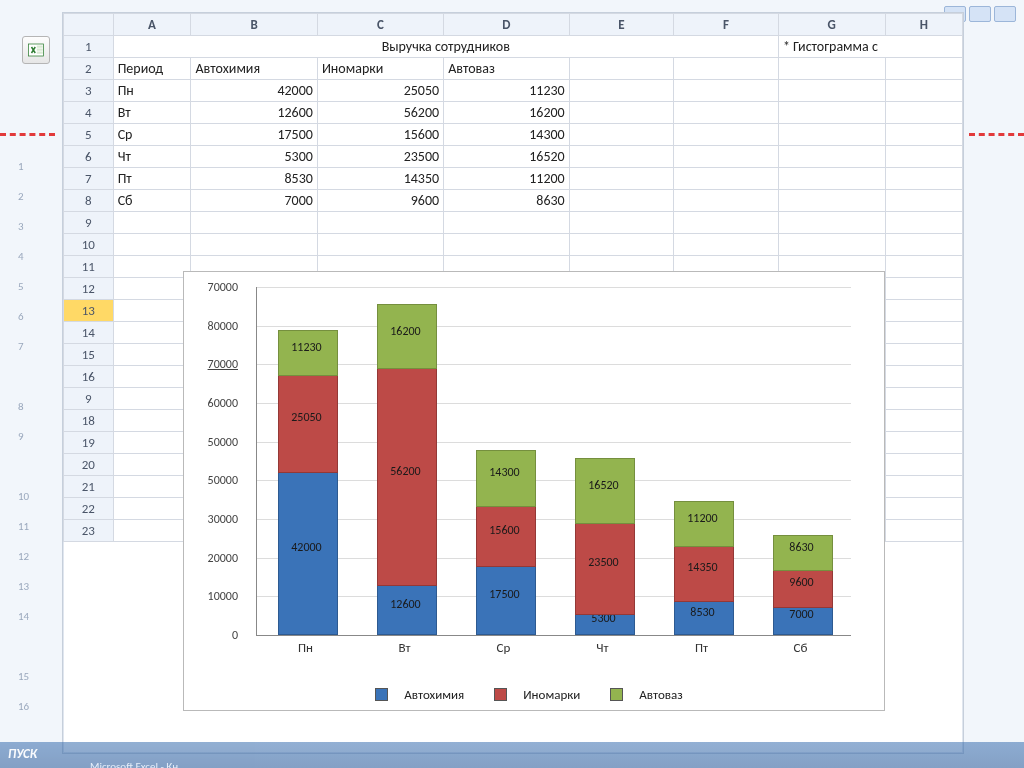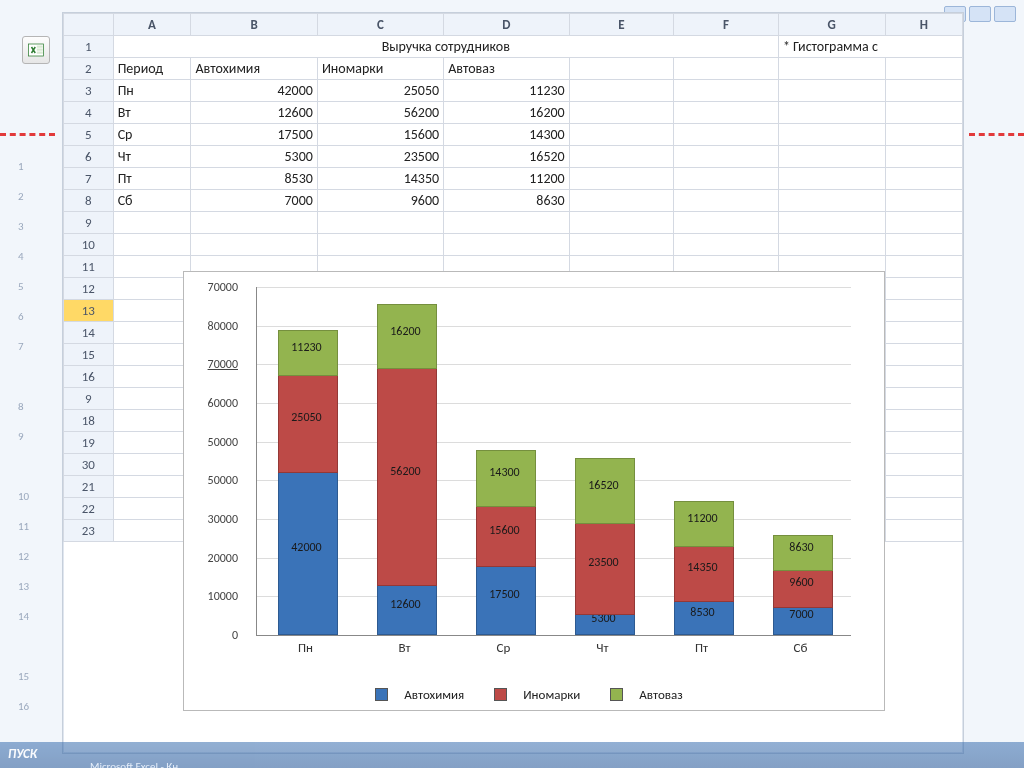--- a/index.html
+++ b/index.html
@@ -300,7 +300,7 @@
           <td></td>
         </tr>
         <tr>
-          <td class="rowhdr">30</td>
+          <td class="rowhdr">20</td>
           <td></td>
           <td></td>
           <td></td>

